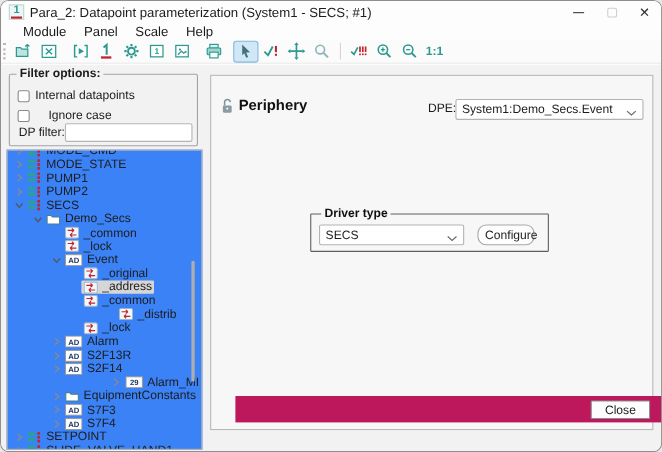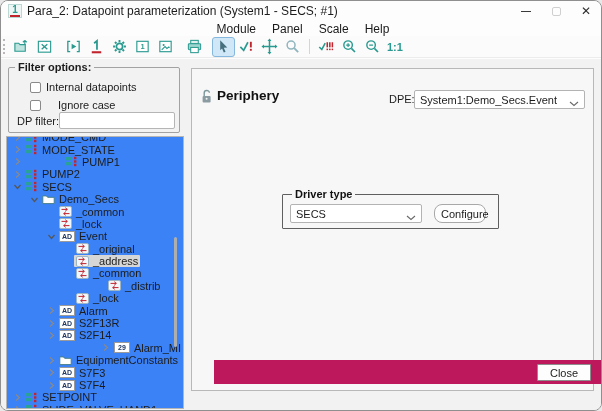--- a/index.html
+++ b/index.html
@@ -22,7 +22,7 @@
   .close-glyph{font-size:12px;color:#2d2d2d;line-height:1;}
   
   .menubar{position:absolute;left:0;top:20px;width:100%;height:15px;display:flex;align-items:center;
-    background:#fdfdfd;padding-left:4px;justify-content:center;}
+    background:#fdfdfd;padding-left:12px;}
   .menu-item{font-size:12px;color:#1a1a1a;padding:0 8px;cursor:default;}
   
   .toolbar{position:absolute;left:0;top:35px;width:100%;height:22px;background:#fbfbfb;

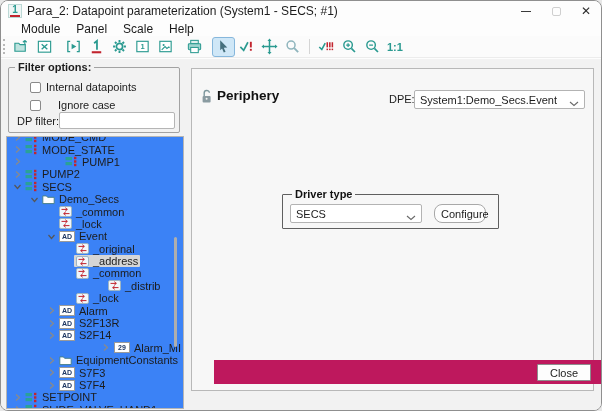--- a/index.html
+++ b/index.html
@@ -41,7 +41,7 @@
     border:1px solid #a2a2a2;border-radius:2px;}
   .filter-legend{position:absolute;left:6px;top:-7px;background:#f2f2f2;padding:0 3px;
     font-size:11px;font-weight:bold;color:#1c1c1c;}
-  .cb-row{position:absolute;left:21px;display:flex;align-items:center;}
+  .cb-row{position:absolute;left:7px;display:flex;align-items:center;}
   .cb-box{width:11px;height:11px;background:#fff;border:1px solid #8a8a8a;border-radius:2px;
     margin-right:5px;flex:0 0 auto;}
   .cb-label{font-size:11px;color:#1c1c1c;}

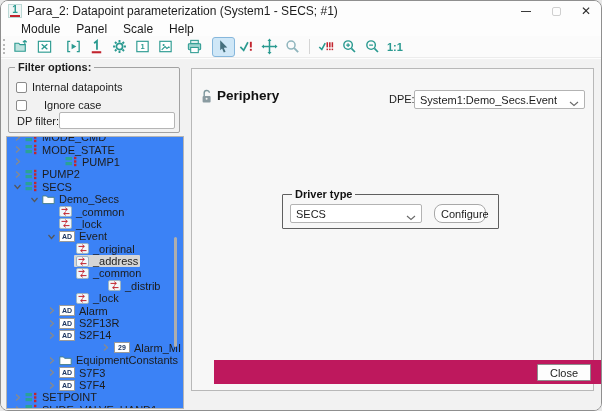--- a/index.html
+++ b/index.html
@@ -291,7 +291,7 @@
               <span>MODE_STATE</span>
             </span>
           </div>
-          <div class="tree-row" style="padding-left: 4px; gap: 40px;">
+          <div class="tree-row" style="padding-left: 4px;">
             <span class="expander">
               <svg width="9" height="9" viewBox="0 0 9 9">
                 <path d="M3 1.5 L6.5 4.5 L3 7.5" fill="none" stroke="#8a8a8a" stroke-width="1.2"></path>

